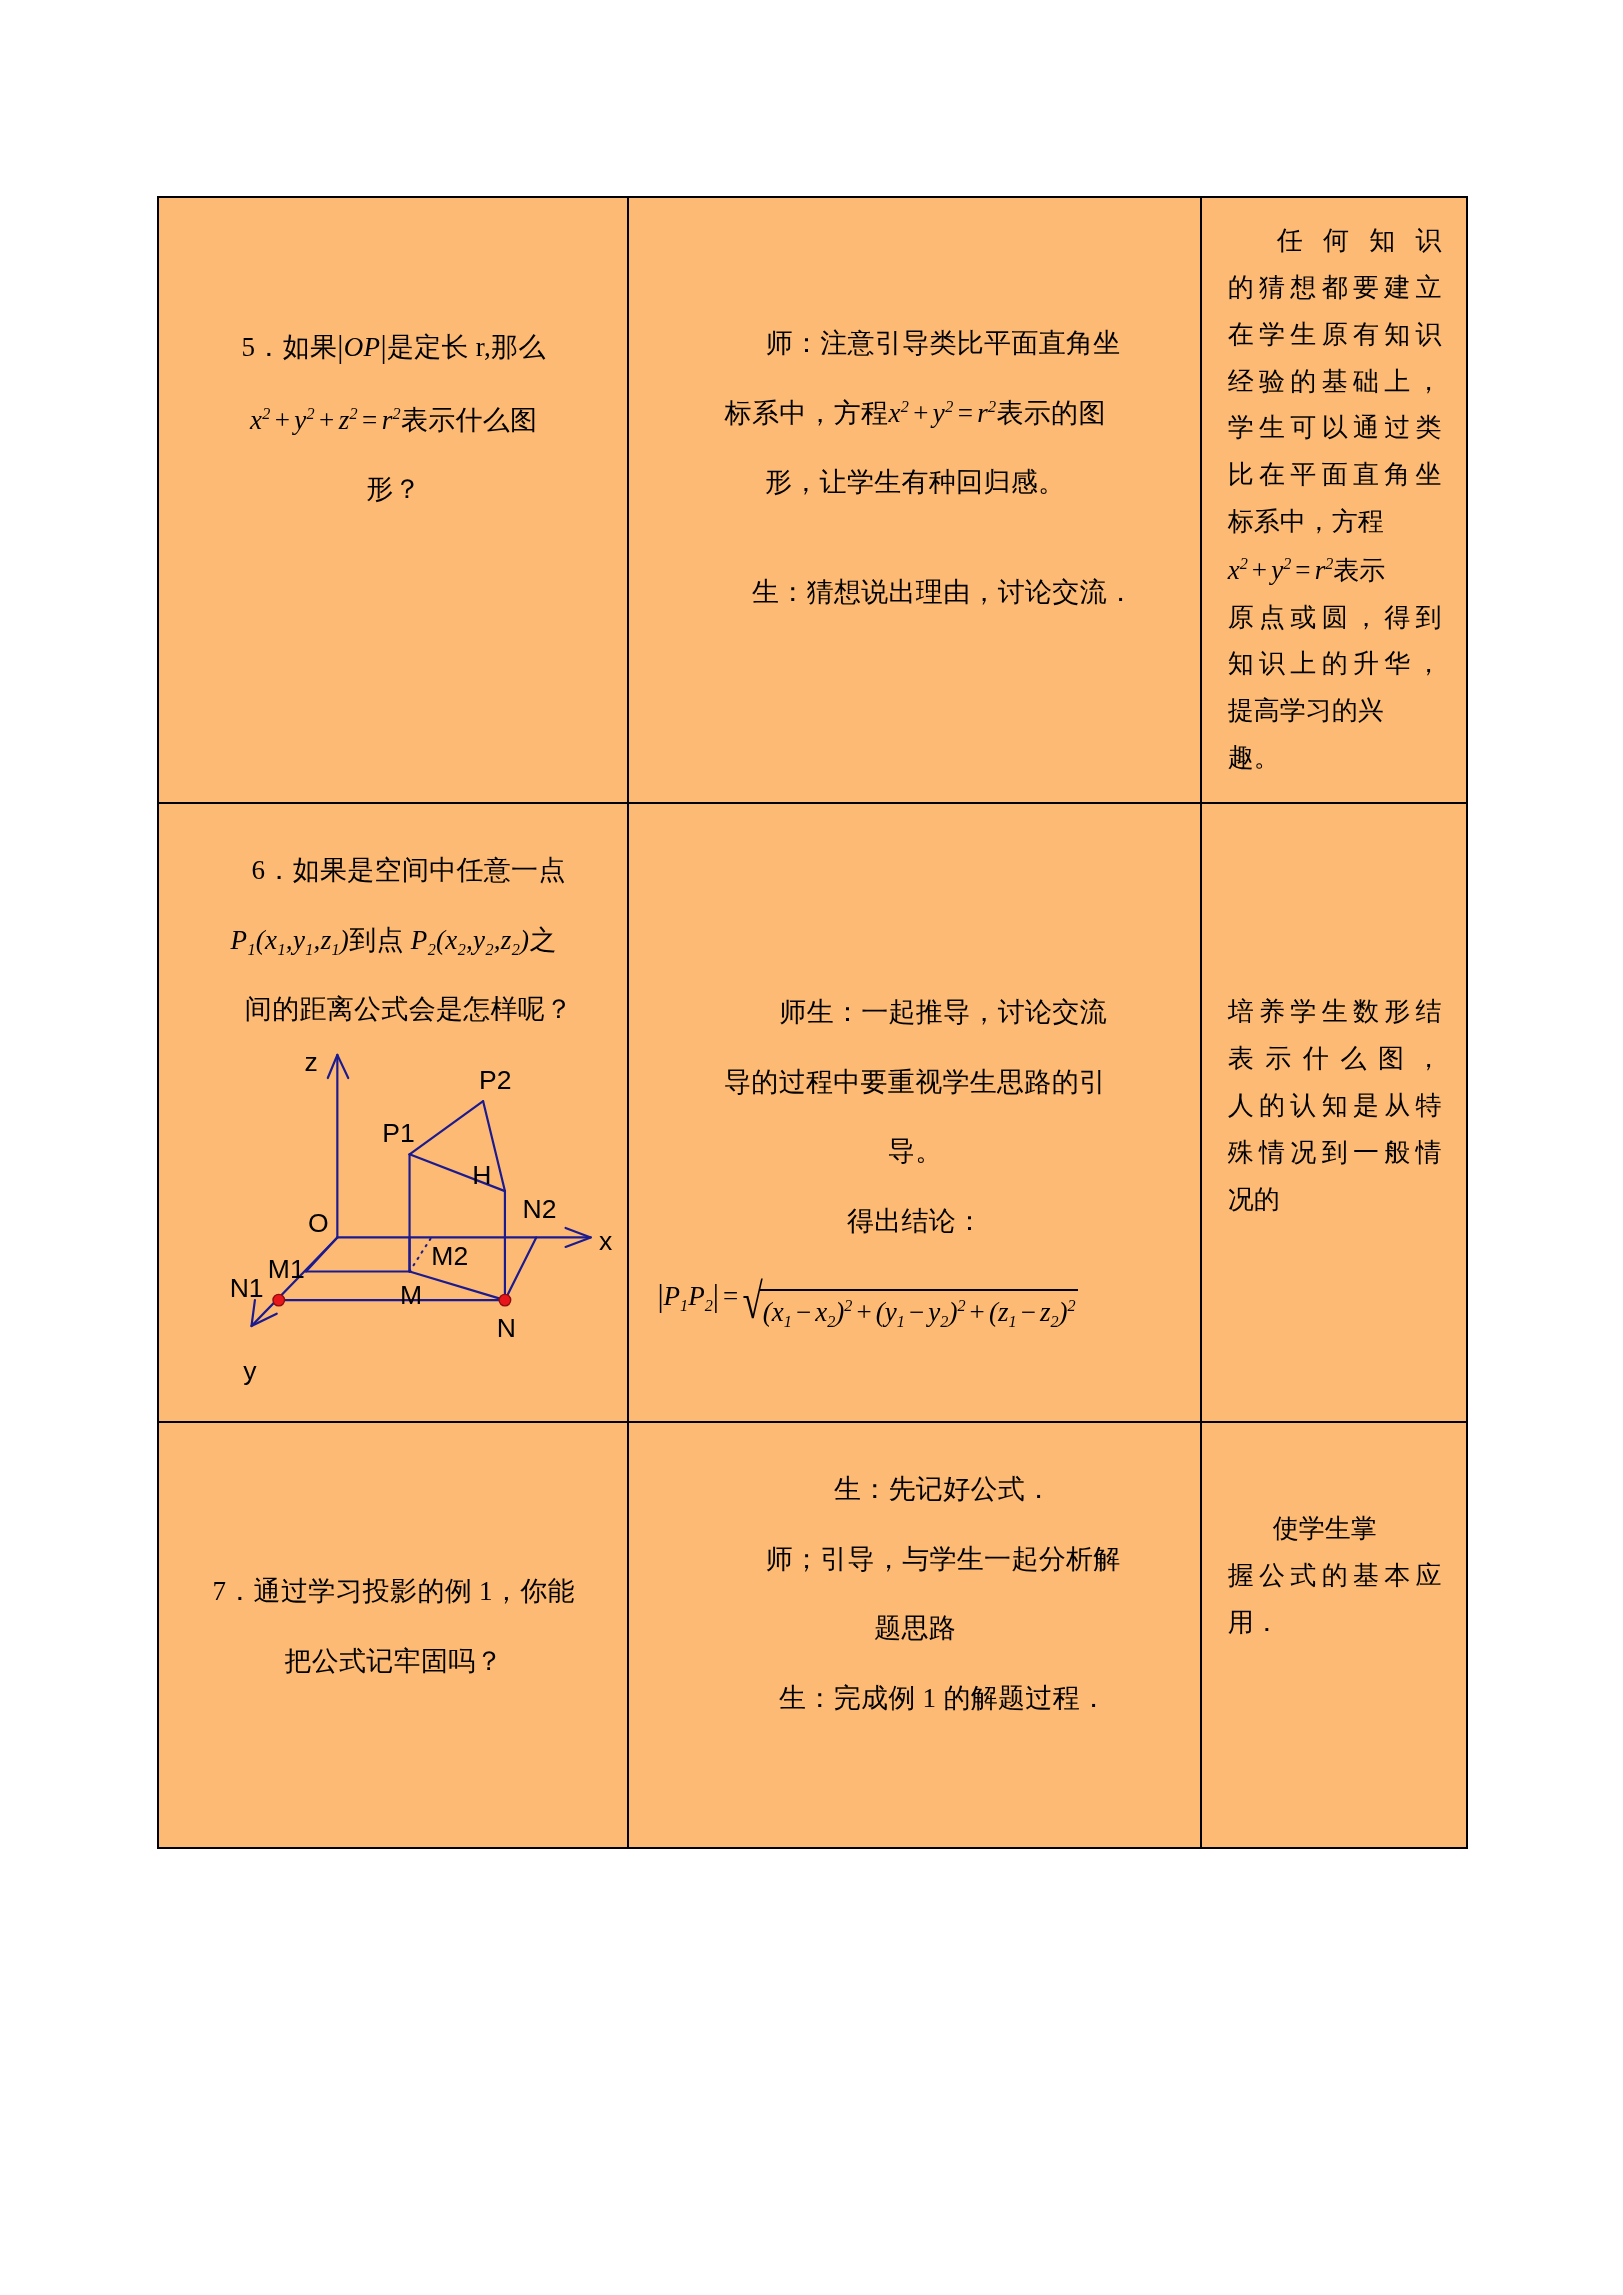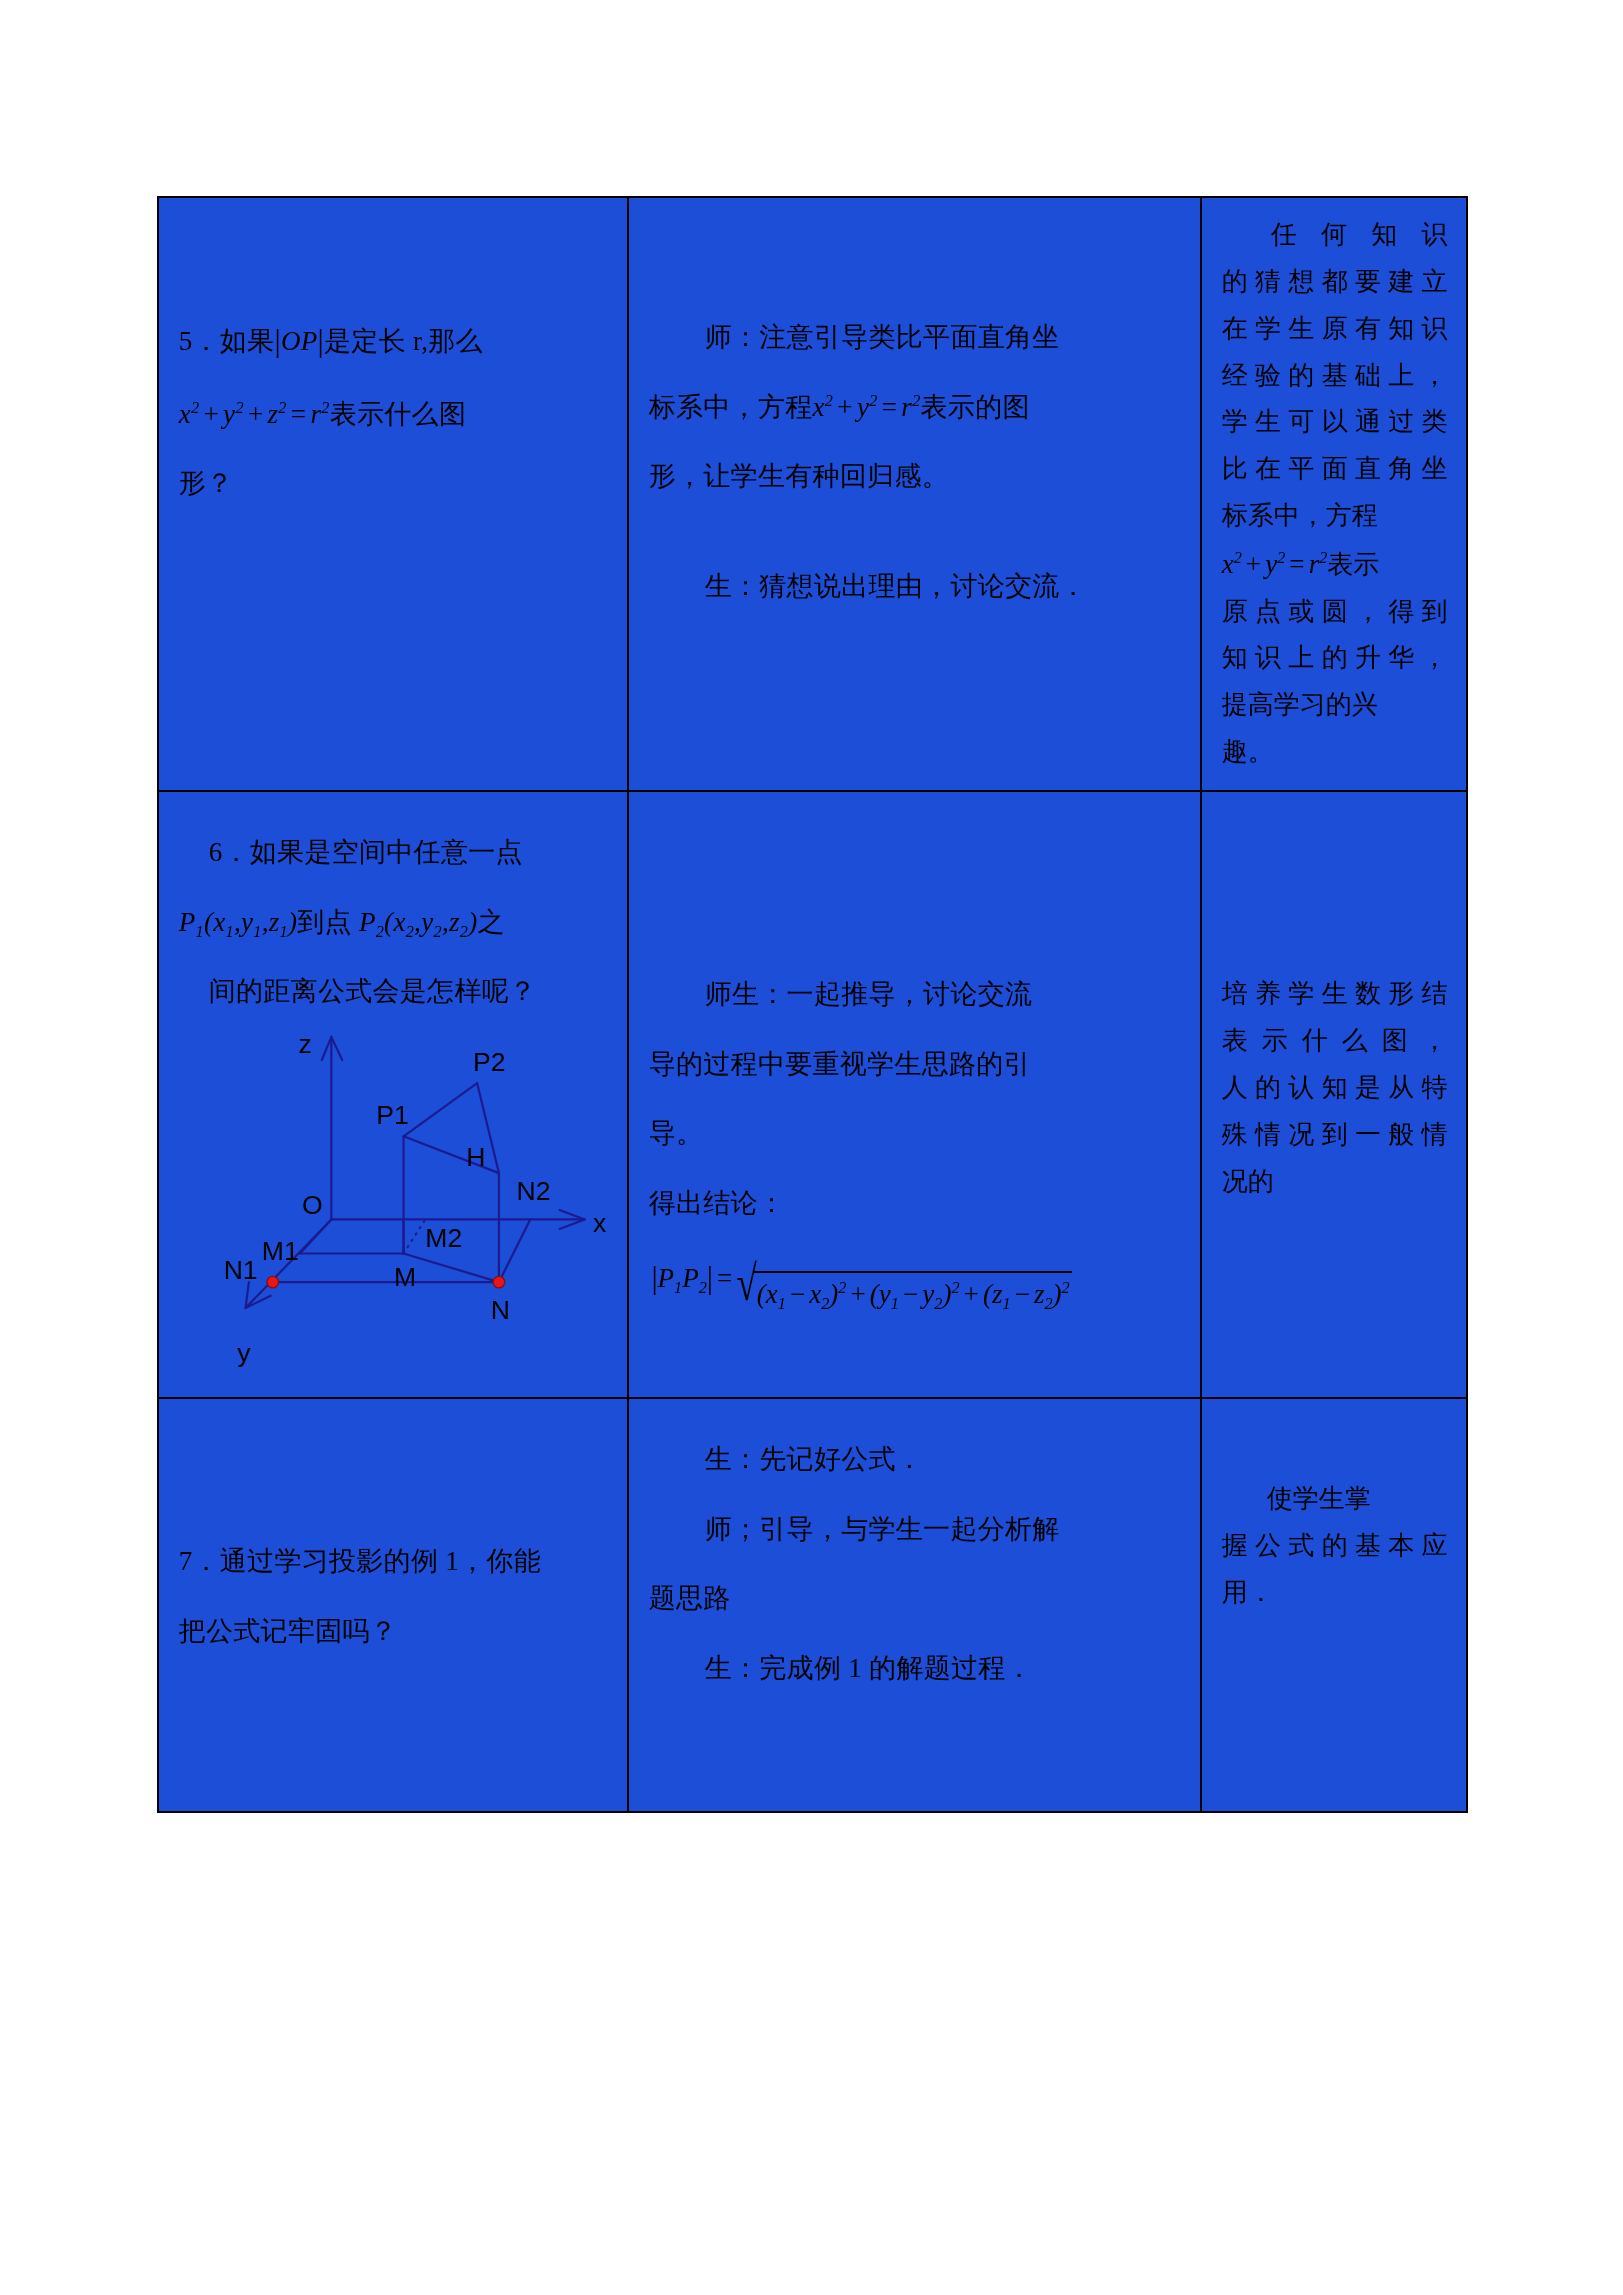--- a/index.html
+++ b/index.html
@@ -36,8 +36,8 @@
   .lesson-table td {
     border: 2px solid #000000;
     vertical-align: top;
-    padding: 2px;
-    background: #1d4ed8;
+    padding: 8px;
+    background: #fdba74;
   }
   .col-a { width: 470px; }
   .col-b { width: 573px; }

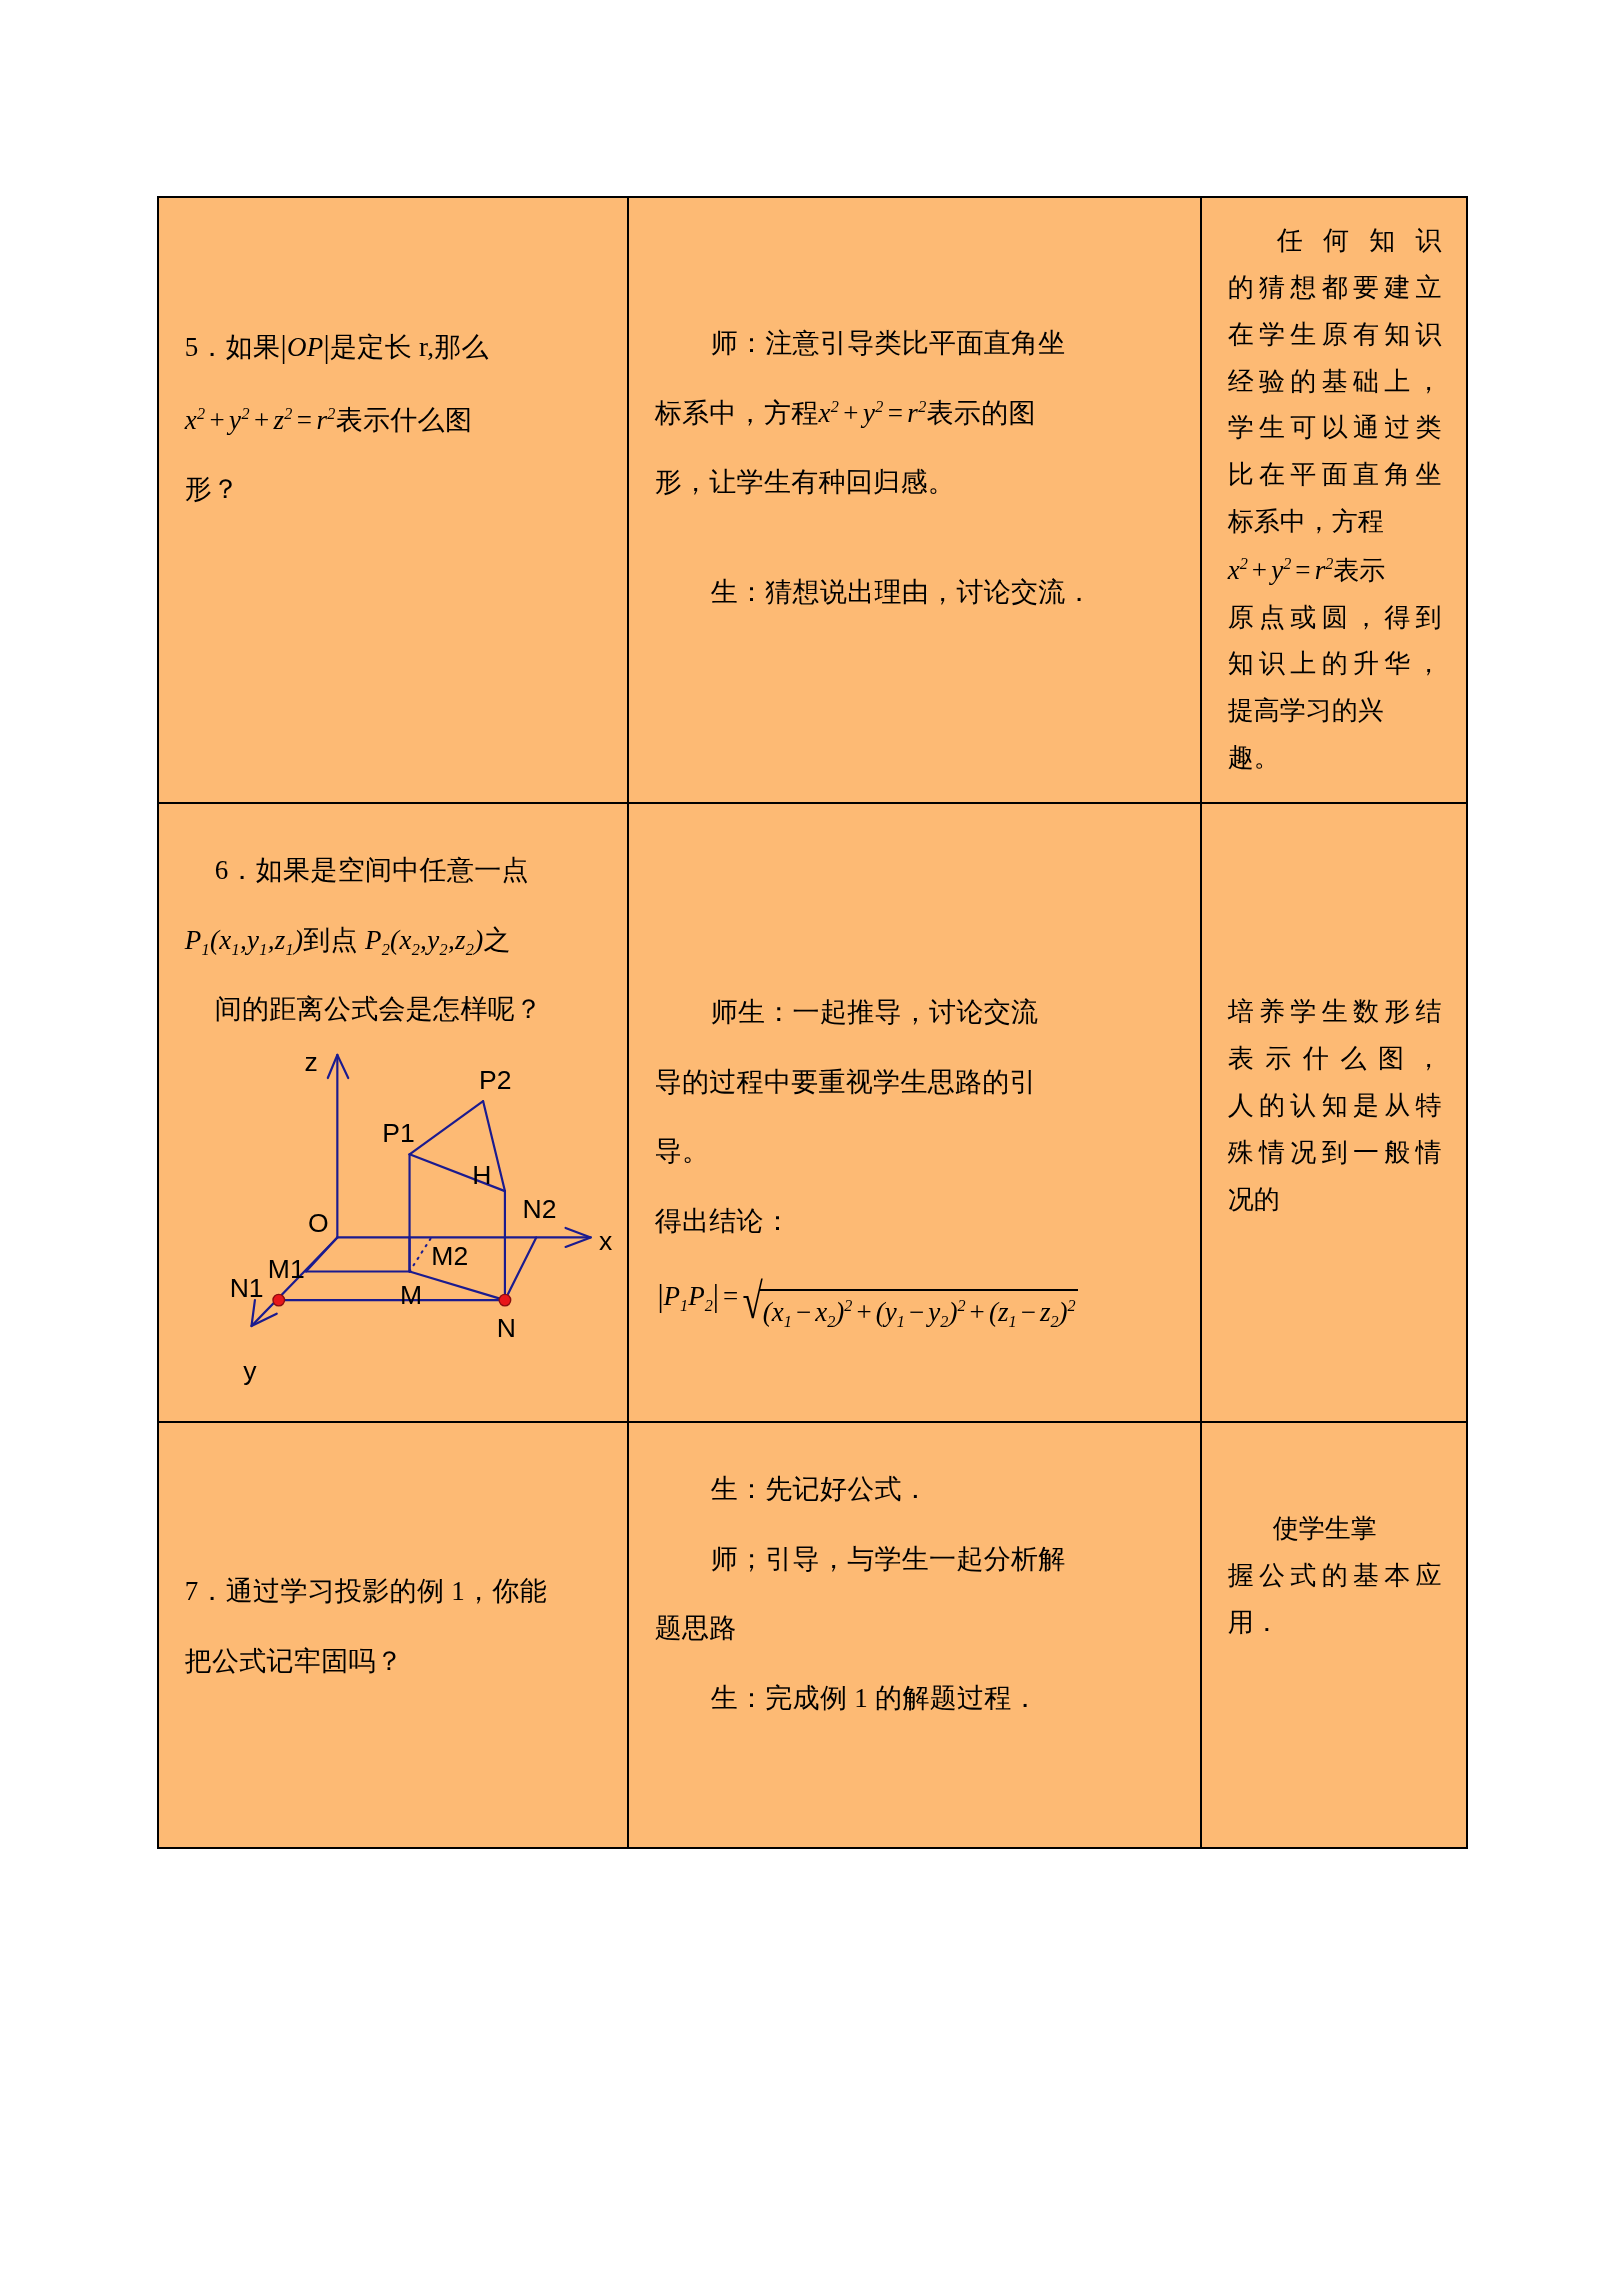--- a/index.html
+++ b/index.html
@@ -53,6 +53,7 @@
     line-height: 1.72;
     letter-spacing: 0.3px;
     white-space: nowrap;
+    text-align: center;
   }
   .ln-narrow {
     font-size: 26px;

